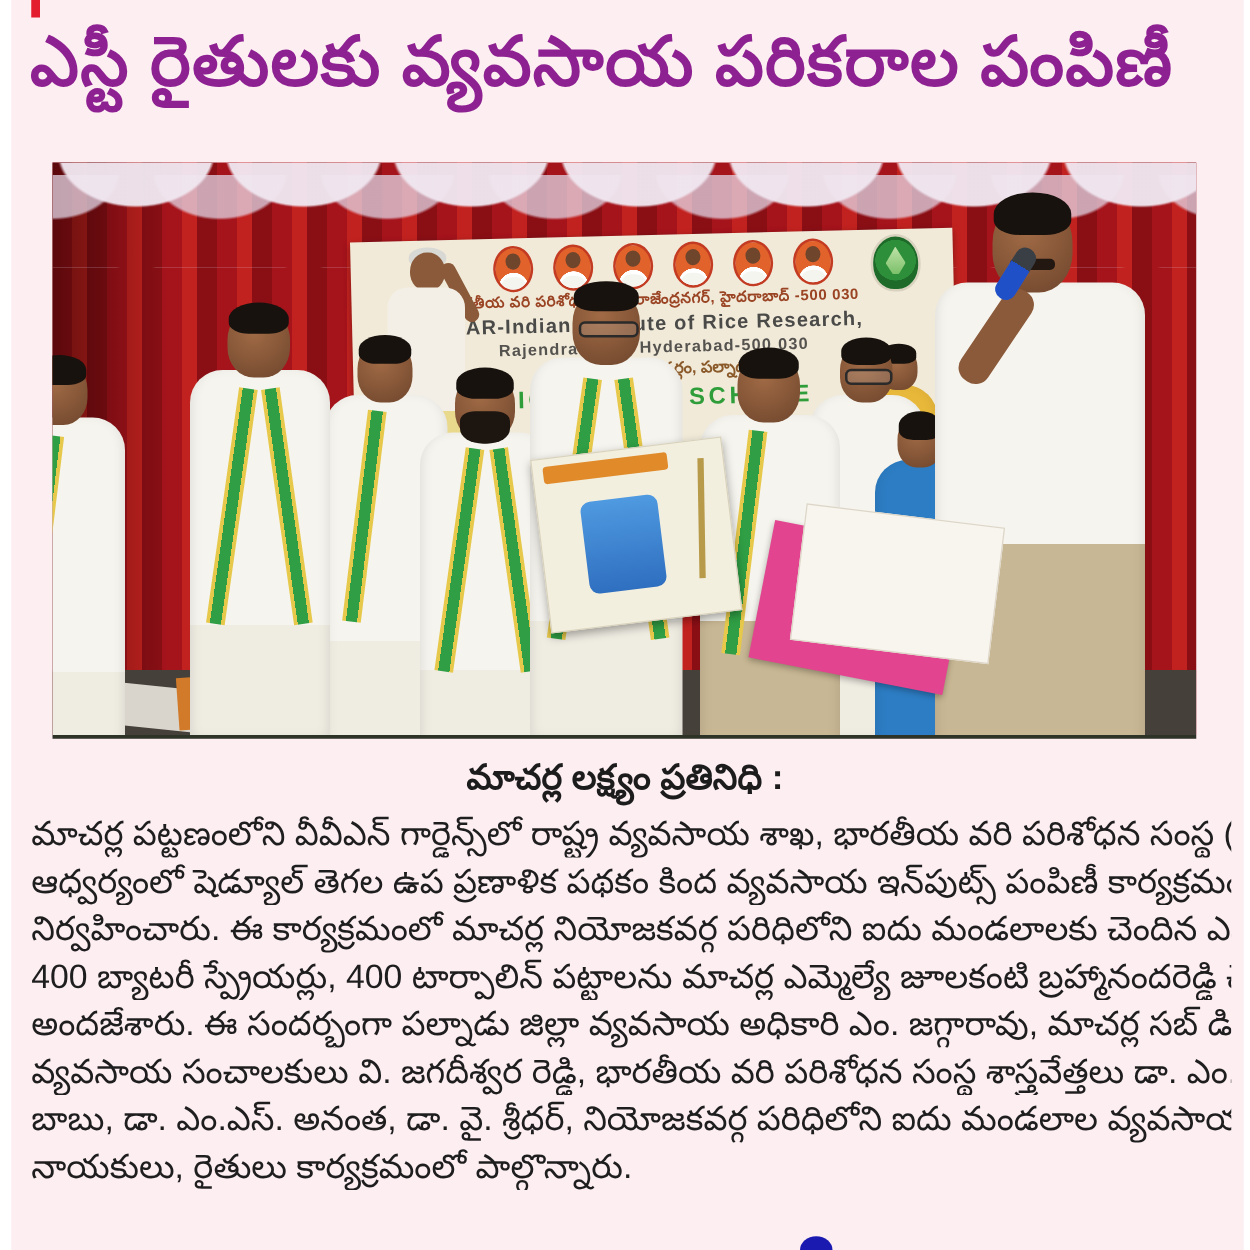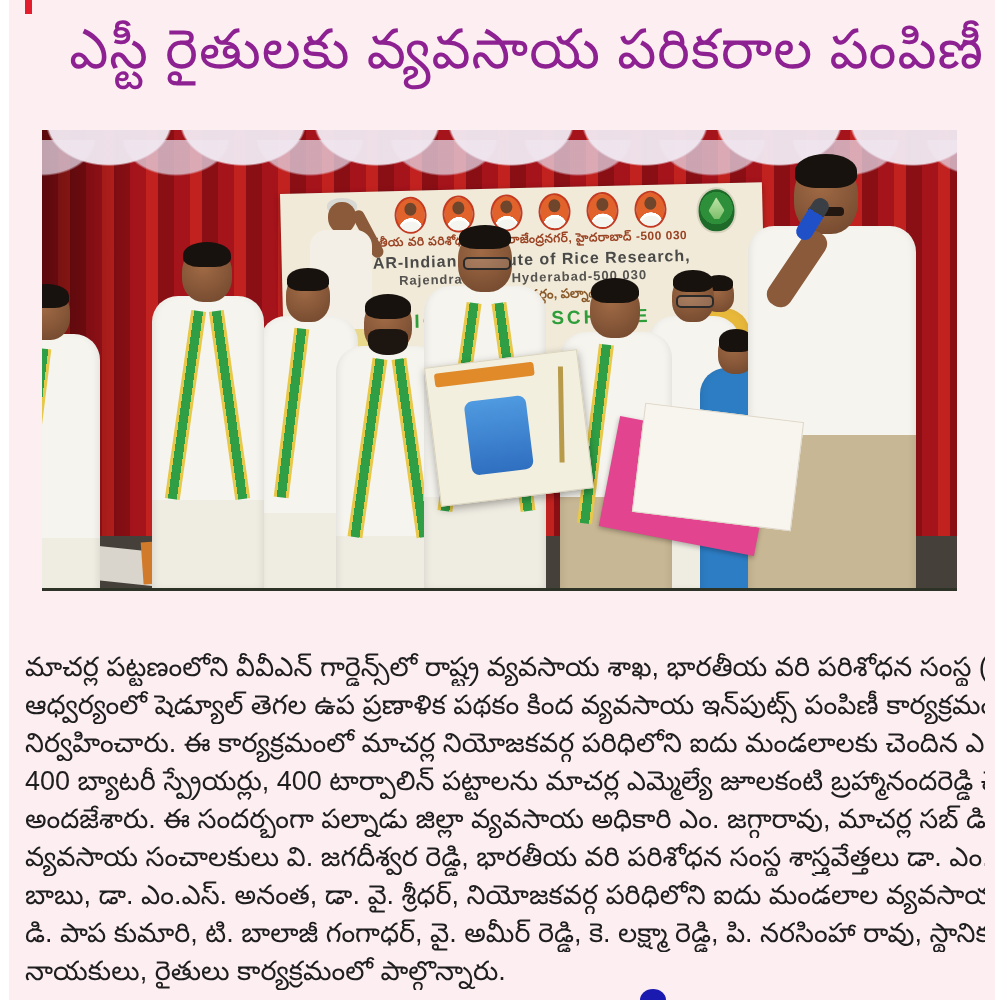--- a/index.html
+++ b/index.html
@@ -9,8 +9,8 @@
   .edge-mark{position:absolute;left:25px;top:0;width:7px;height:14px;background:#e31c2e;}
 
   
-  .headline{position:absolute;left:24px;top:12px;width:960px;font-size:55px;font-weight:400;
-    color:#8e2192;line-height:1.35;letter-spacing:1px;white-space:nowrap;text-align:right;}
+  .headline{position:absolute;left:24px;top:12px;width:960px;font-size:55px;font-weight:700;
+    color:#8e2192;line-height:1.35;letter-spacing:1px;white-space:nowrap;}
 
   
   .photo{position:absolute;left:42px;top:130px;width:915px;height:458px;overflow:hidden;

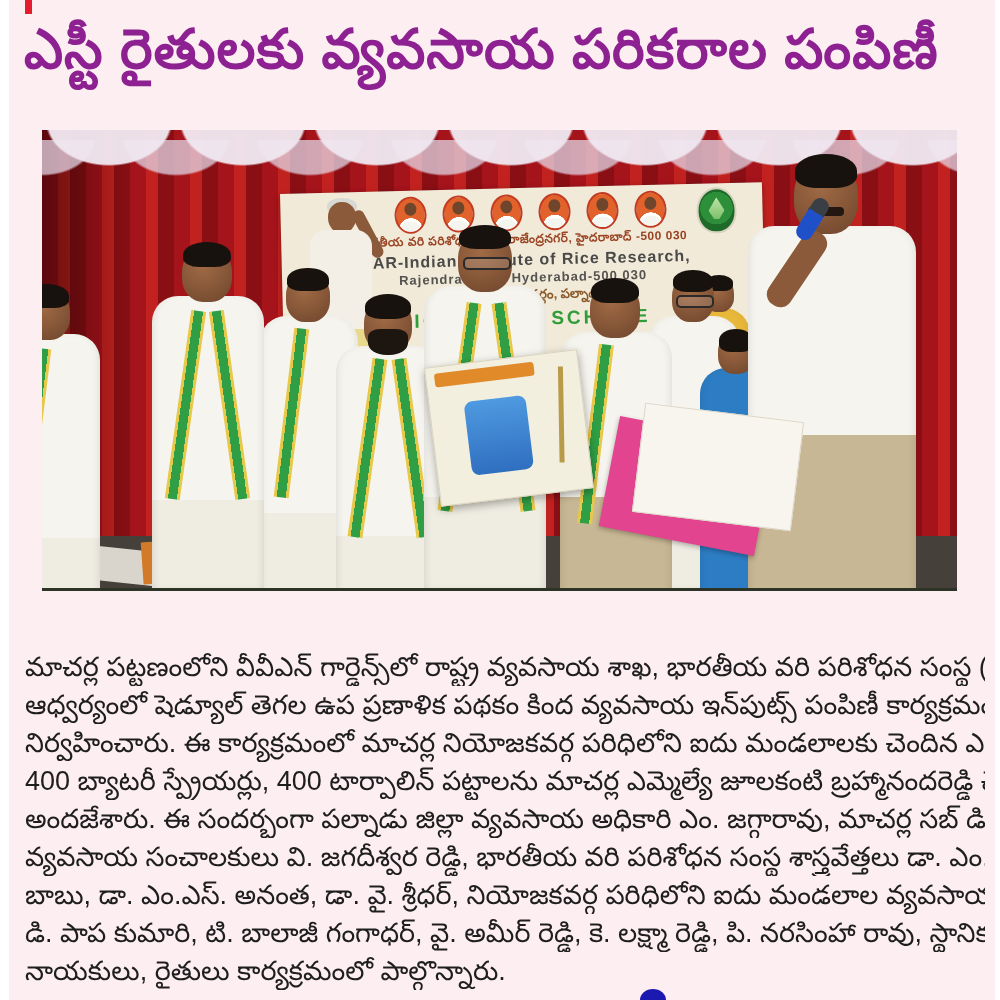--- a/index.html
+++ b/index.html
@@ -244,6 +244,7 @@
 
   </div>
 
+  <div class="byline">మాచర్ల లక్ష్యం ప్రతినిధి :</div>
 
   <div class="body-text">
     <div class="body-line">మాచర్ల పట్టణంలోని వీవీఎన్ గార్డెన్స్‌లో రాష్ట్ర వ్యవసాయ శాఖ, భారతీయ వరి పరిశోధన సంస్థ (ఐసిఏఆర్)</div>

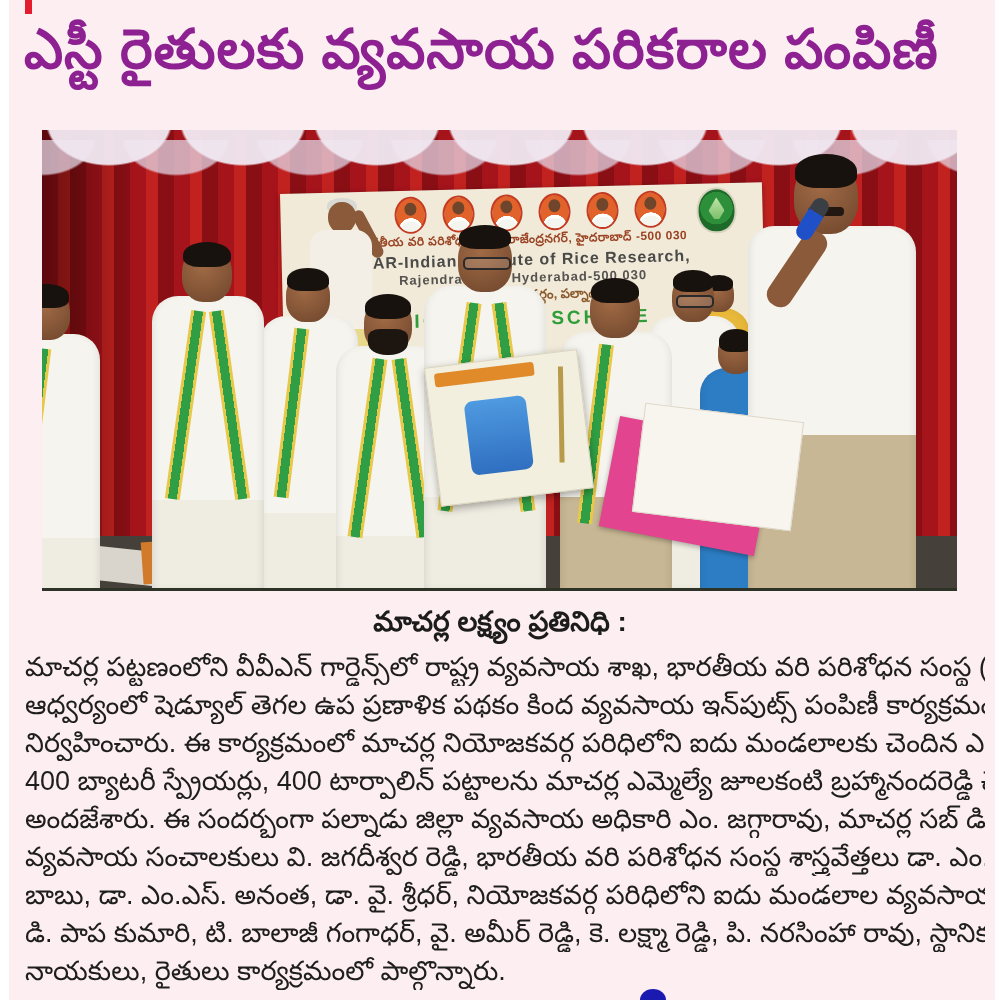--- a/index.html
+++ b/index.html
@@ -254,7 +254,6 @@
     <div class="body-line">అందజేశారు. ఈ సందర్భంగా పల్నాడు జిల్లా వ్యవసాయ అధికారి ఎం. జగ్గారావు, మాచర్ల సబ్ డివిజన్ సహాయ</div>
     <div class="body-line">వ్యవసాయ సంచాలకులు వి. జగదీశ్వర రెడ్డి, భారతీయ వరి పరిశోధన సంస్థ శాస్త్రవేత్తలు డా. ఎం.బి.బి. ప్రసాద్</div>
     <div class="body-line">బాబు, డా. ఎం.ఎస్. అనంత, డా. వై. శ్రీధర్, నియోజకవర్గ పరిధిలోని ఐదు మండలాల వ్యవసాయ అధికారులు</div>
-    <div class="body-line">డి. పాప కుమారి, టి. బాలాజీ గంగాధర్, వై. అమీర్ రెడ్డి, కె. లక్ష్మా రెడ్డి, పి. నరసింహా రావు, స్థానిక</div>
     <div class="body-line last">నాయకులు, రైతులు కార్యక్రమంలో పాల్గొన్నారు.</div>
   </div>
 

